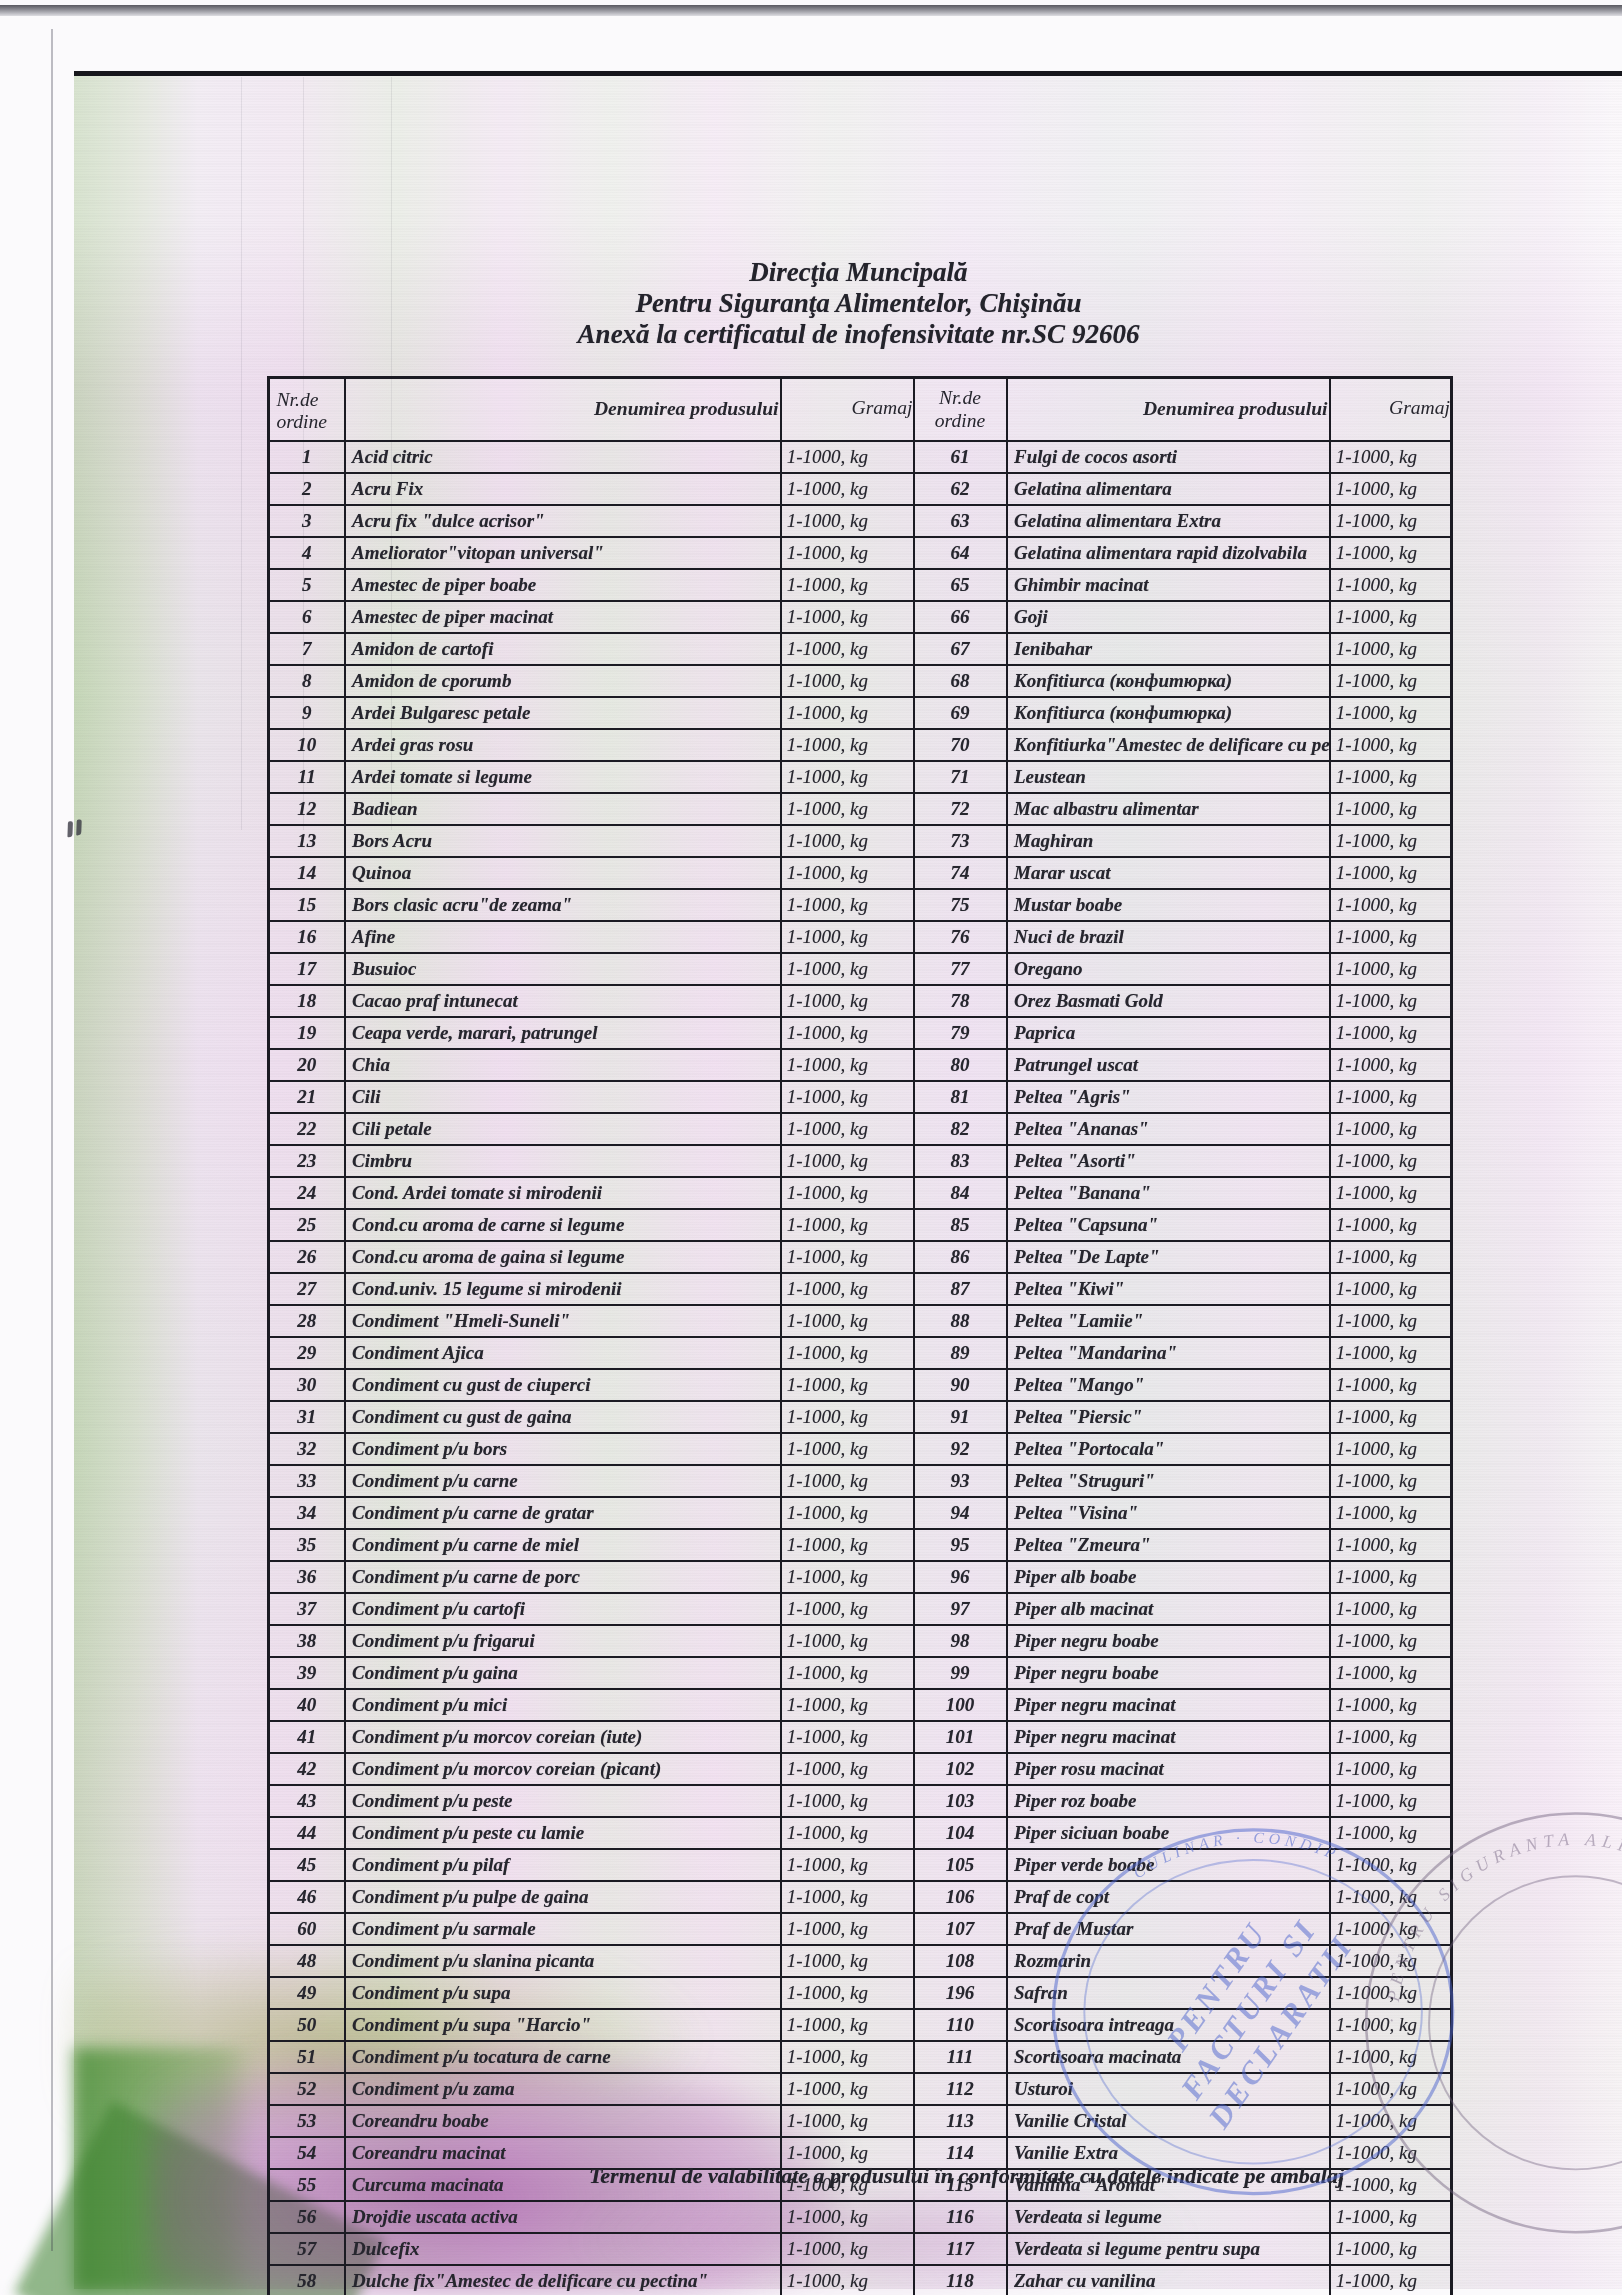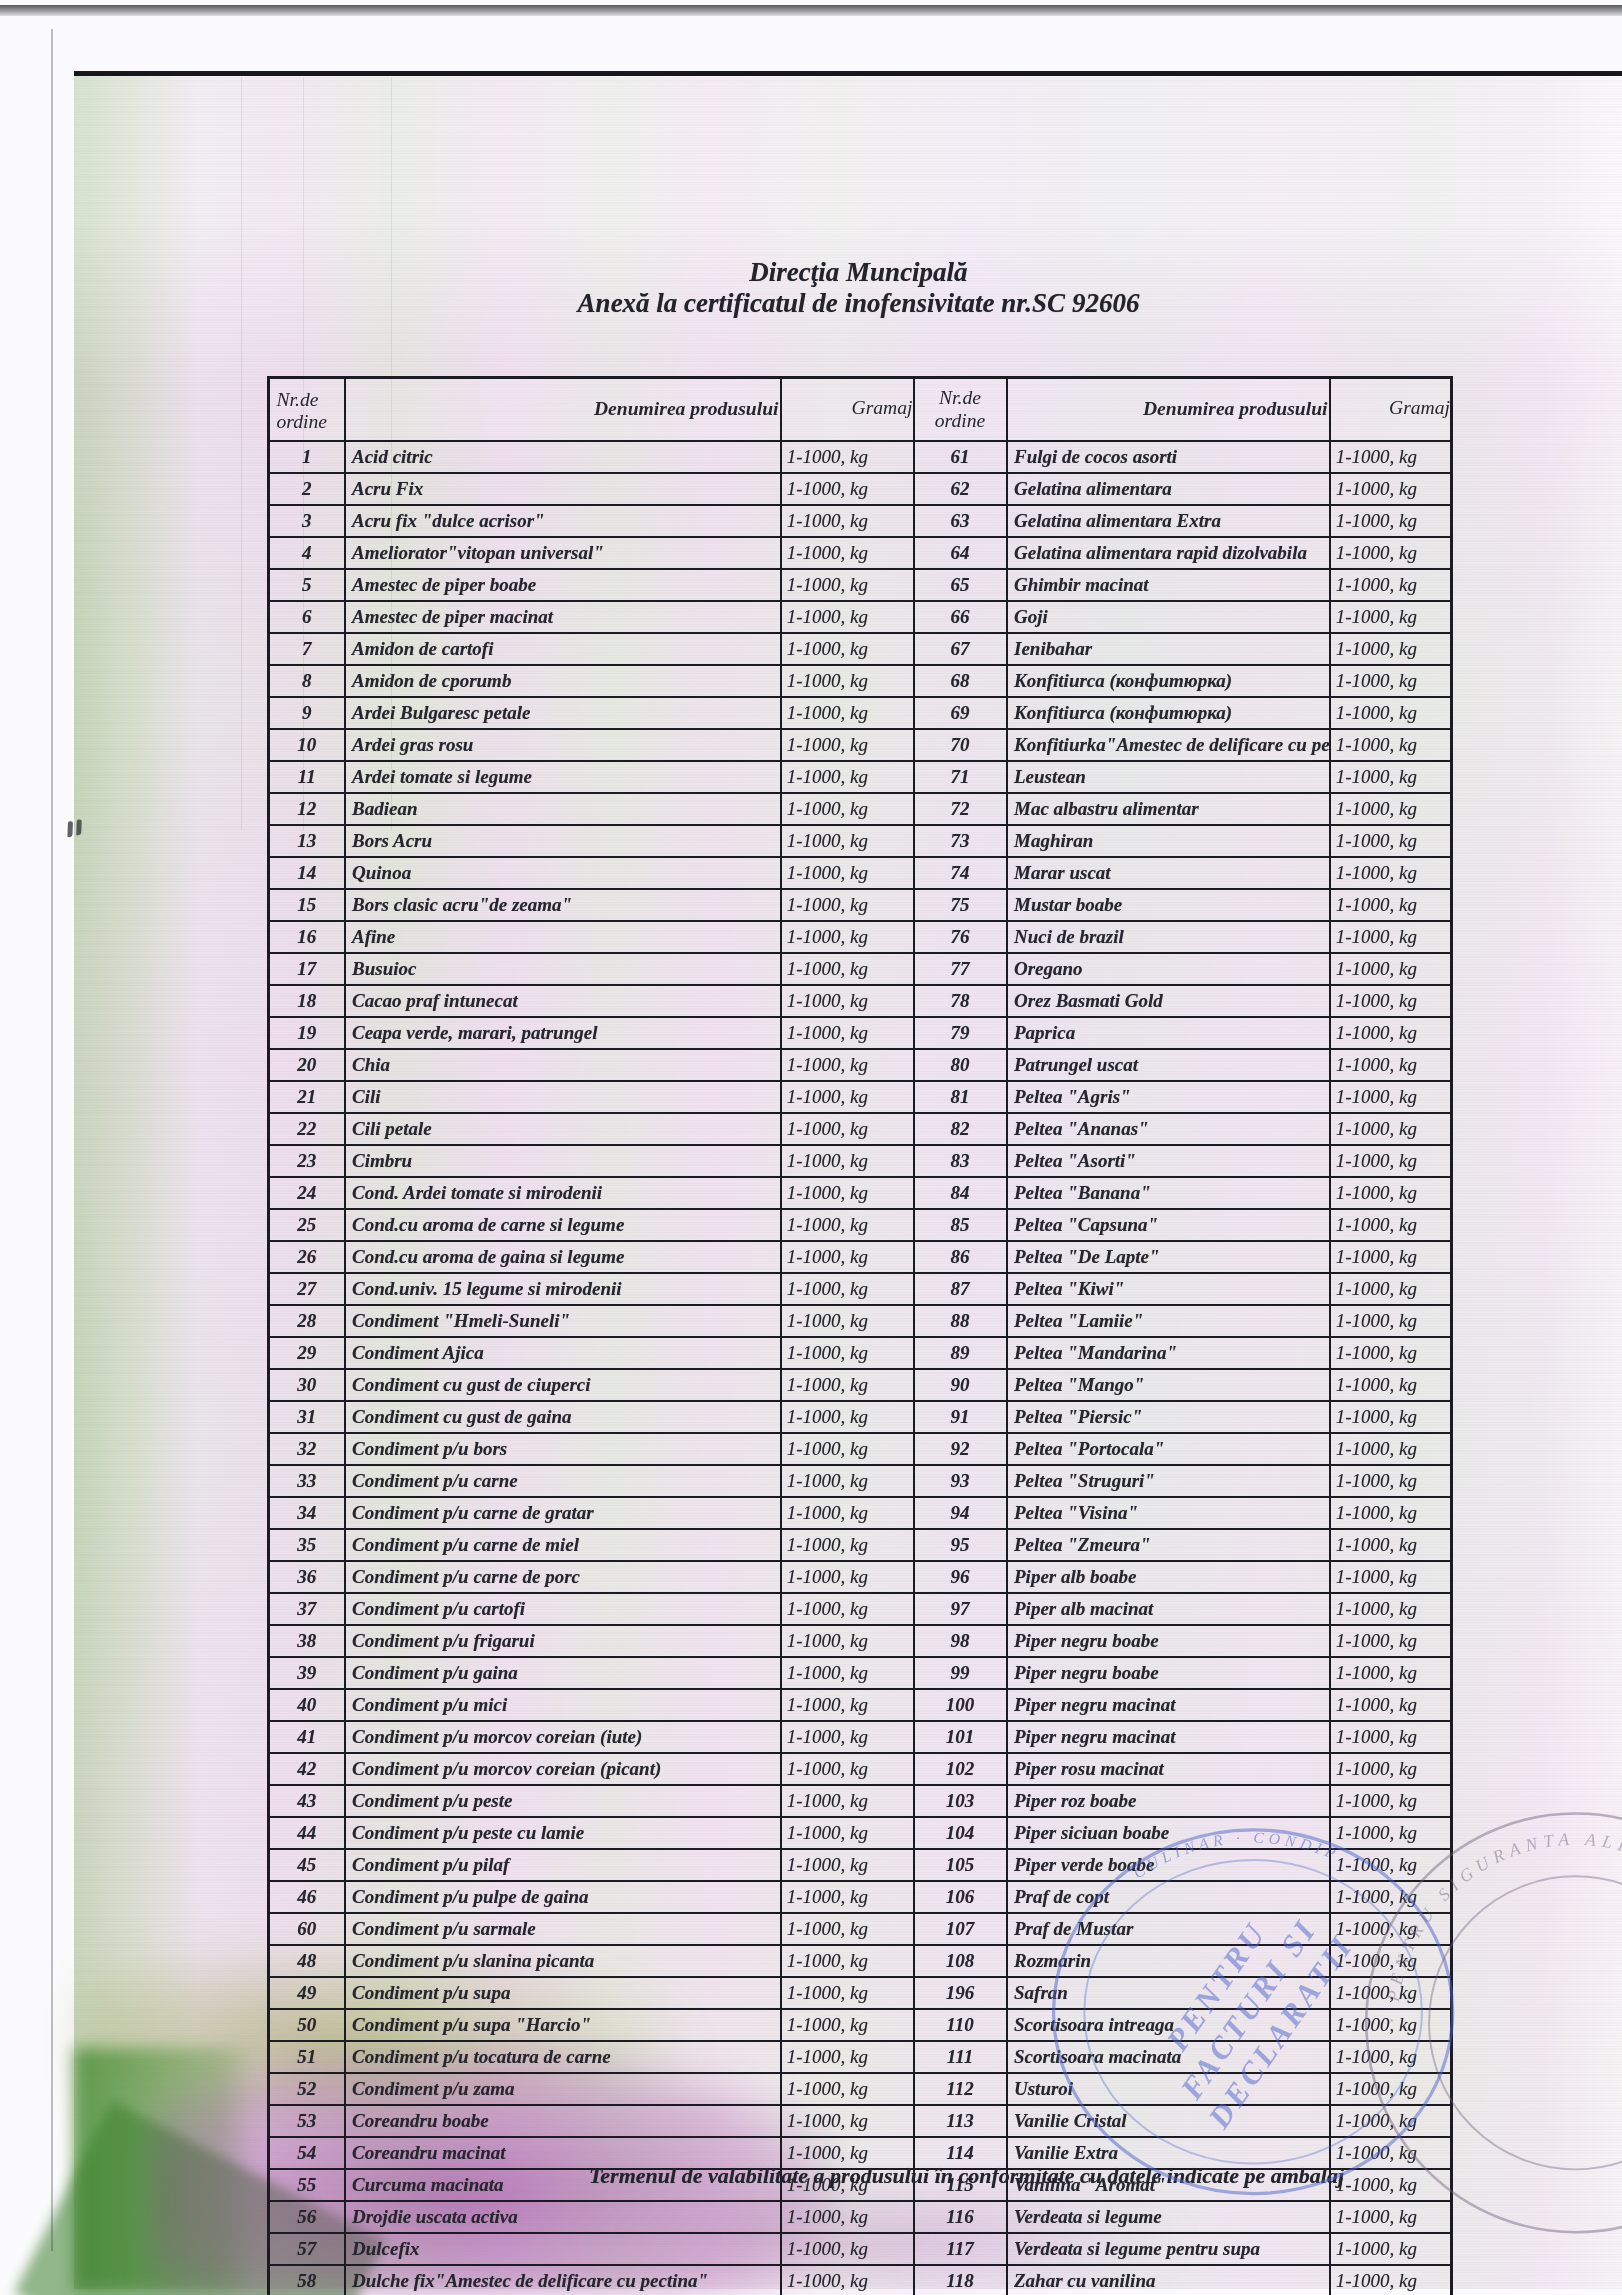--- a/index.html
+++ b/index.html
@@ -92,6 +92,7 @@
 
   <div class="title-block">
     <div>Direcţia Muncipală</div>
+    <div>Pentru Siguranţa Alimentelor, Chişinău</div>
     <div>Anexă la certificatul de inofensivitate nr.SC 92606</div>
   </div>
 

